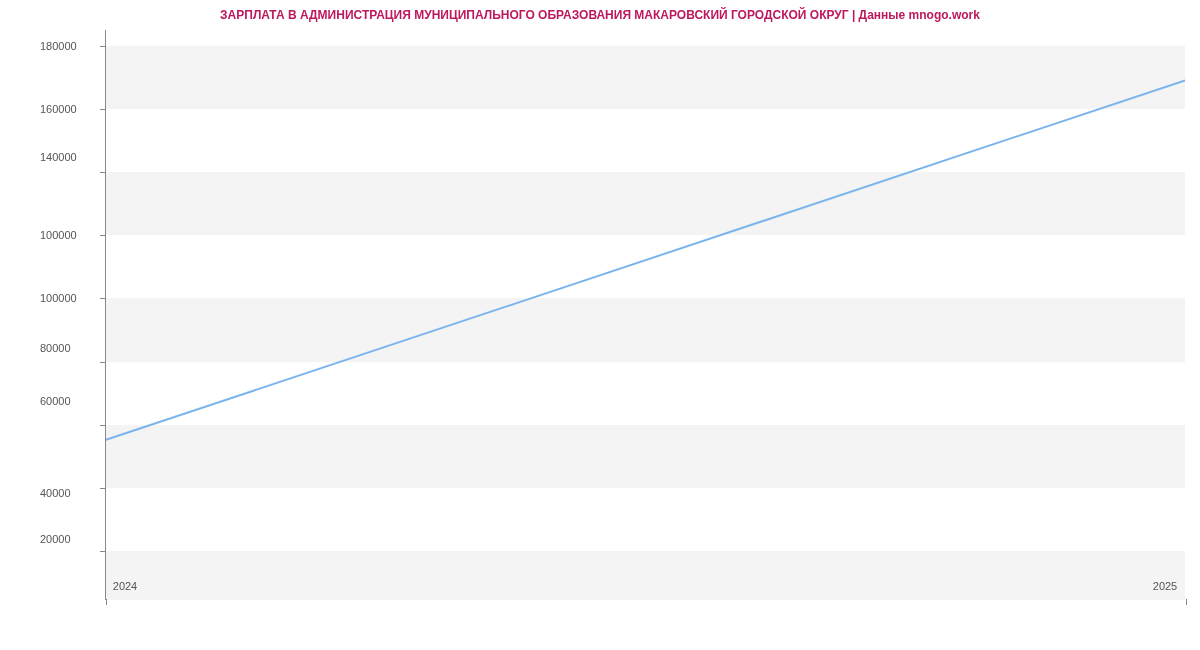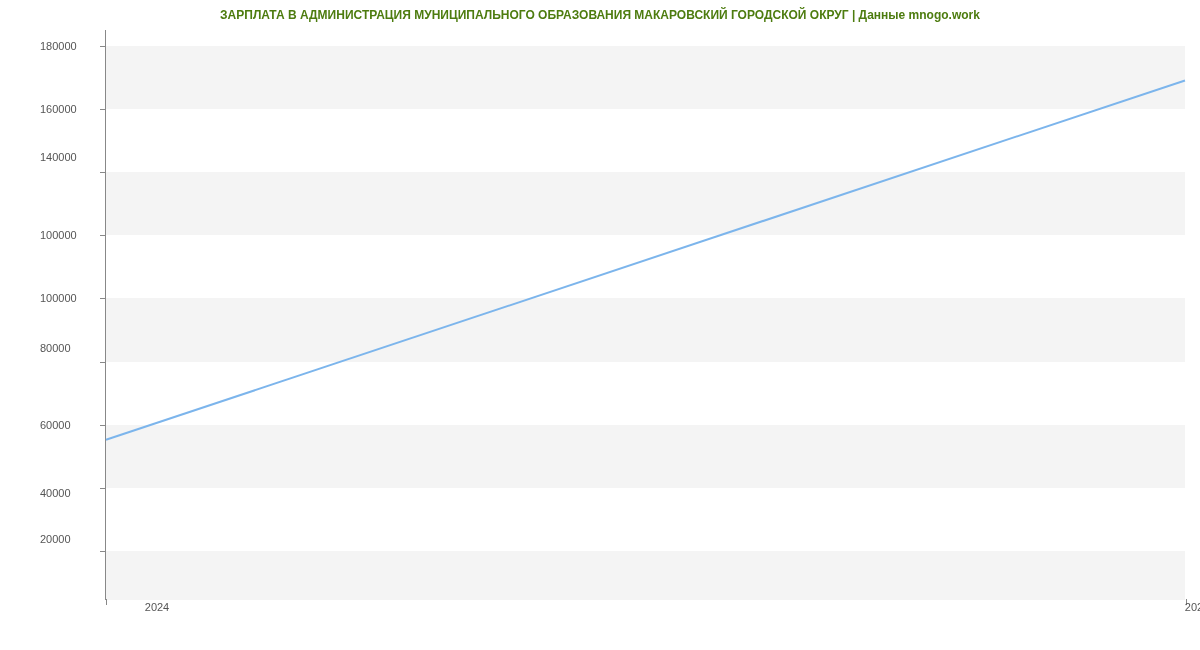--- a/index.html
+++ b/index.html
@@ -14,7 +14,7 @@
       text-align: center;
       font-size: 12px;
       font-weight: bold;
-      color: #4d7c0f;
+      color: #be185d;
       padding-top: 8px;
     }
     .plot-area {

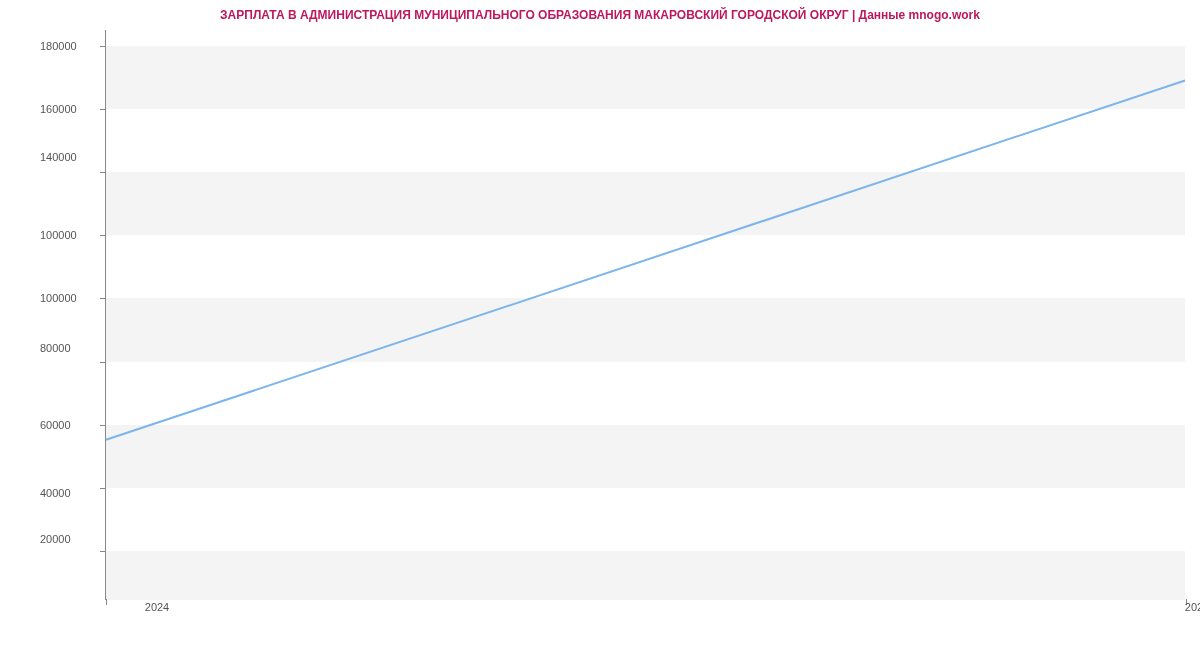--- a/index.html
+++ b/index.html
@@ -83,7 +83,7 @@
 
 <div class="y-label" style="top:539px">20000</div>
 <div class="y-label" style="top:493px">40000</div>
-<div class="y-label" style="top:425px">60000</div>
+<div class="y-label" style="top:401px">60000</div>
 <div class="y-label" style="top:348px">80000</div>
 <div class="y-label" style="top:298.44px">100000</div>
 <div class="y-label" style="top:235.28px">100000</div>

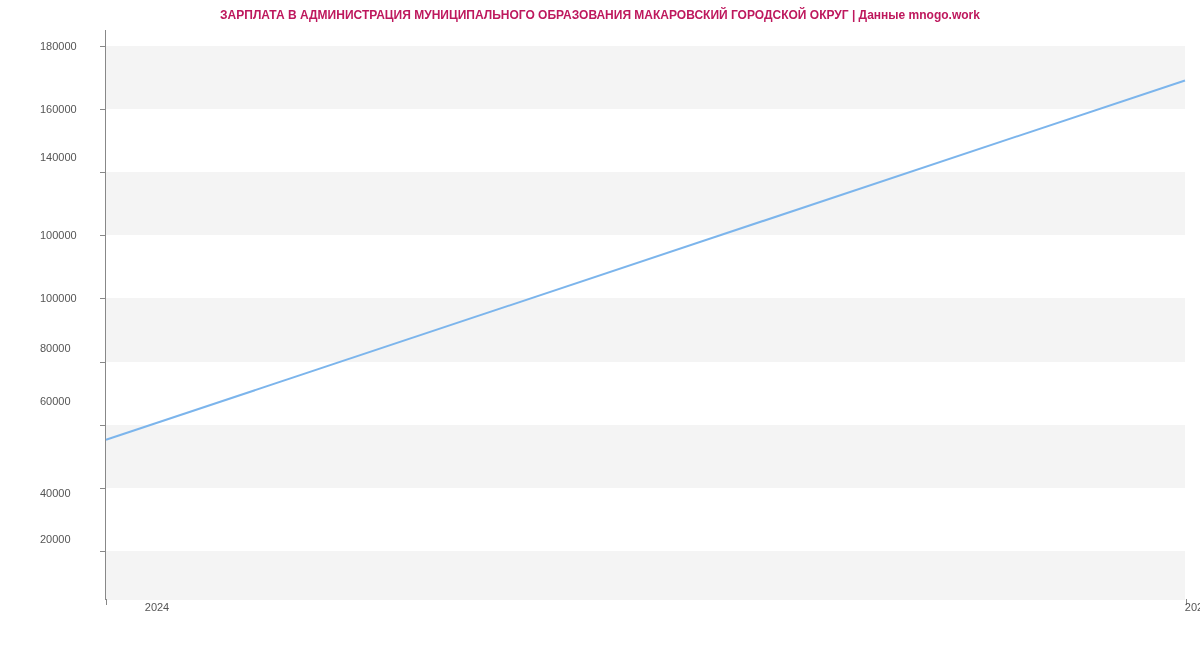--- a/index.html
+++ b/index.html
@@ -51,11 +51,10 @@
     }
     .x-label {
       position: absolute;
-      top: 601px;
+      top: 580px;
       font-size: 11px;
       color: #555;
       transform: translateX(-50%);
-      margin-left: 32px;
     }
     .y-tick {
       position: absolute;

